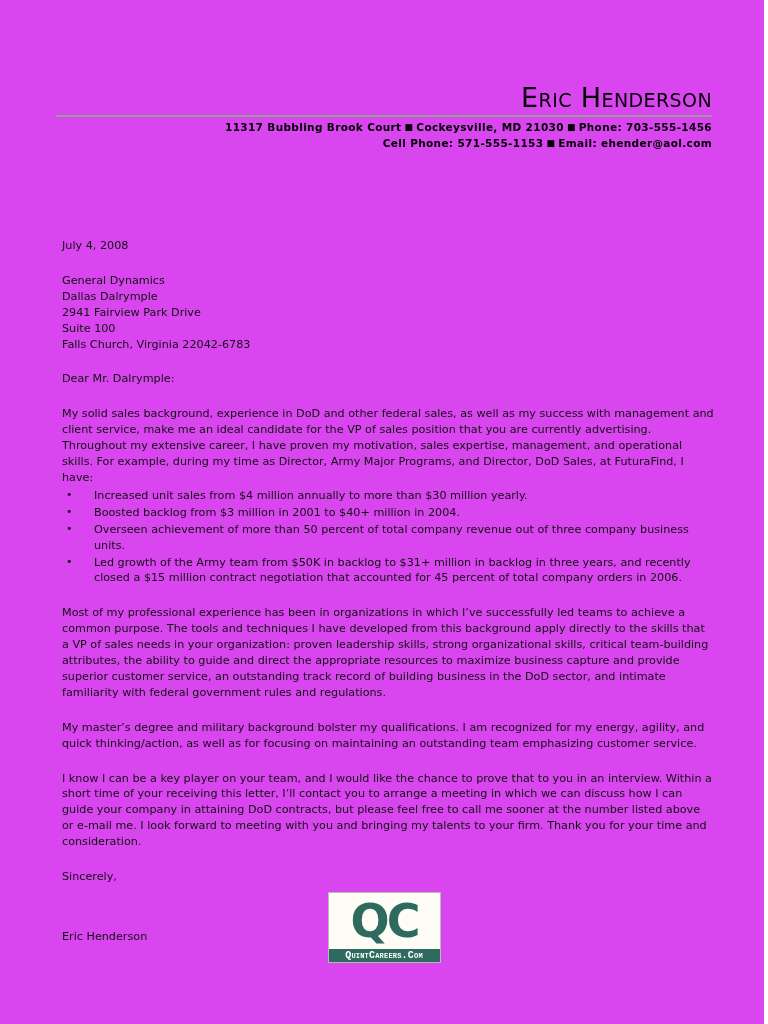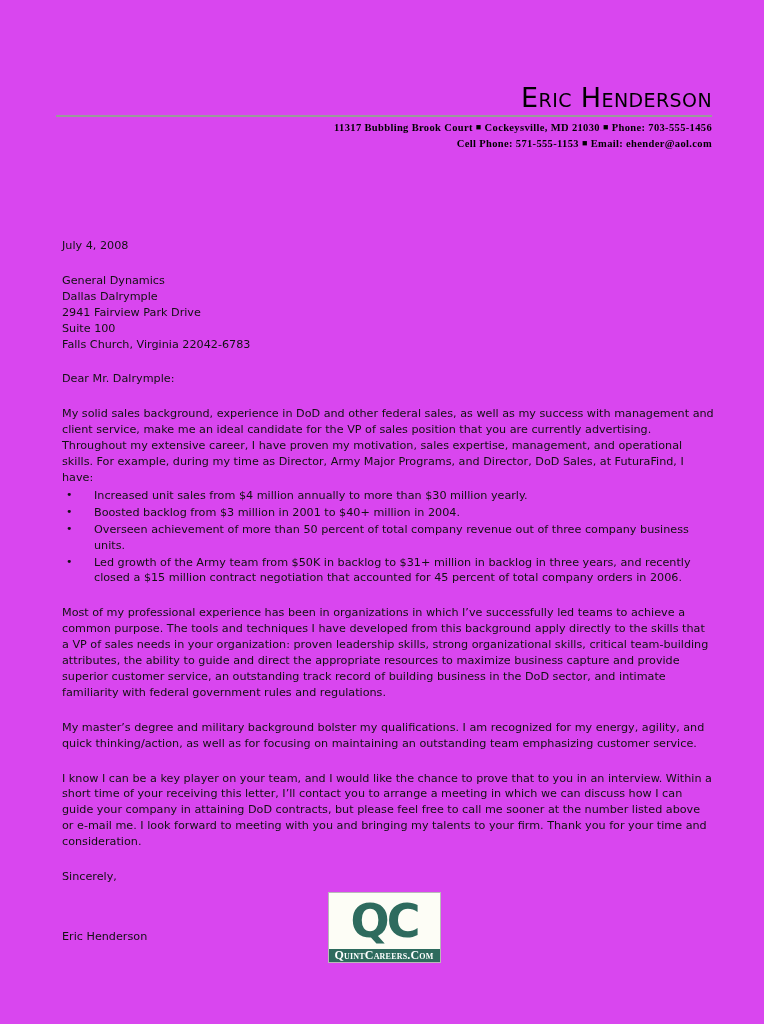--- a/index.html
+++ b/index.html
@@ -58,7 +58,6 @@
     letter-spacing: 0.35px;
     color: #000000;
     white-space: nowrap;
-    font-family: Liberation Serif, serif;
   }
   .contact-line { display: block; }
   .sep {

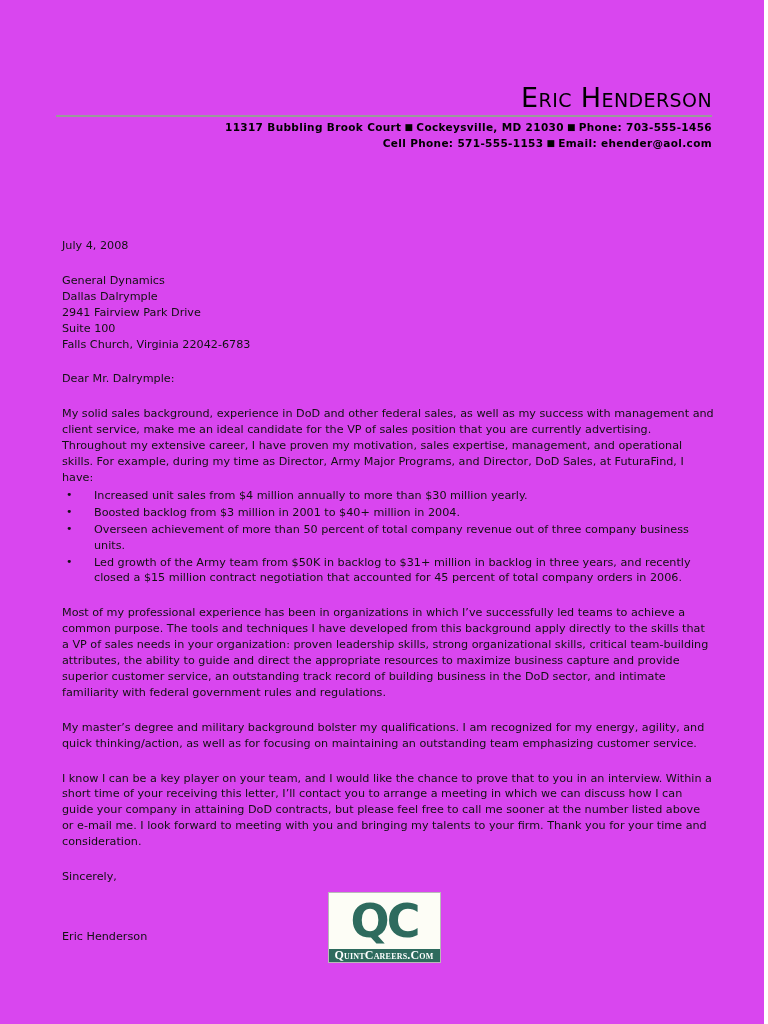--- a/index.html
+++ b/index.html
@@ -171,10 +171,10 @@
     justify-content: center;
   }
   .logo-band-text {
-    font-family: Liberation Serif, serif;
+    font-family: Liberation Mono, monospace;
     font-variant: small-caps;
     font-weight: bold;
-    font-size: 12px;
+    font-size: 10px;
     letter-spacing: 0.2px;
     color: #ffffff;
     white-space: nowrap;

